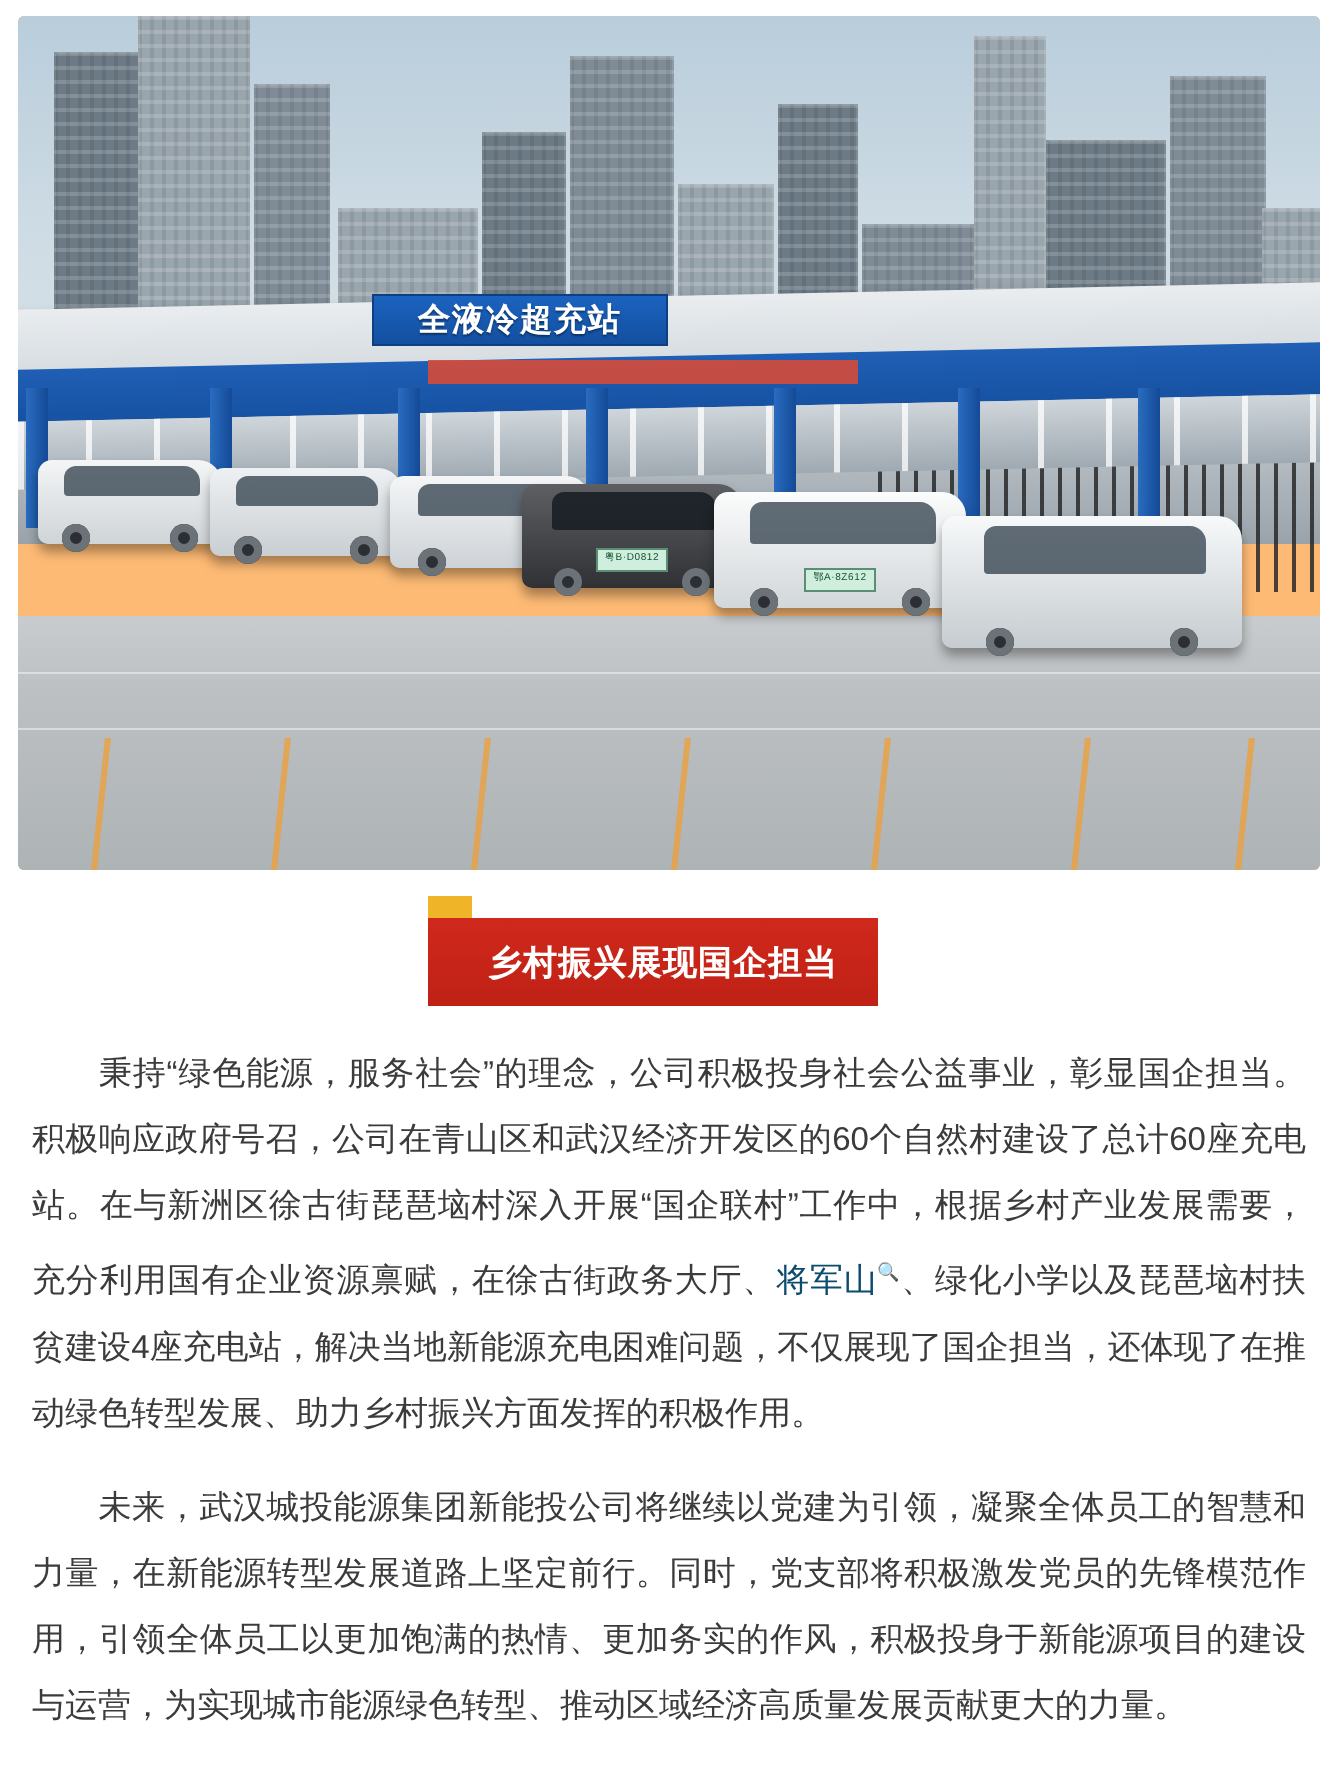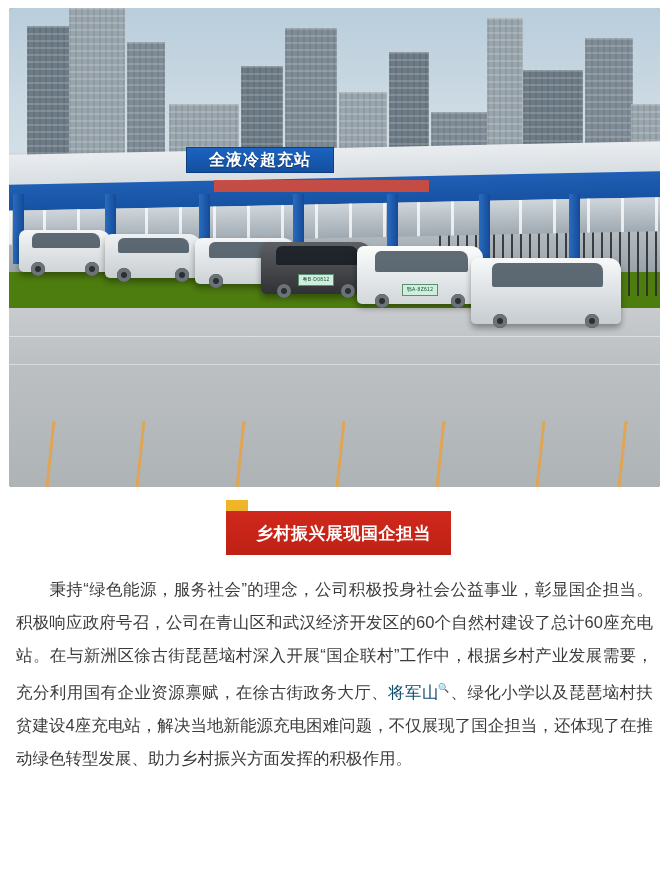--- a/index.html
+++ b/index.html
@@ -25,10 +25,10 @@
   .hero {
     position: relative;
     margin: 8px 9px 0 9px;
-    height: 479px;
+    height: 427px;
     border-radius: 3px;
     overflow: hidden;
-    background: #4d7c0f;
+    background: #fdba74;
   }
   
   .sky {

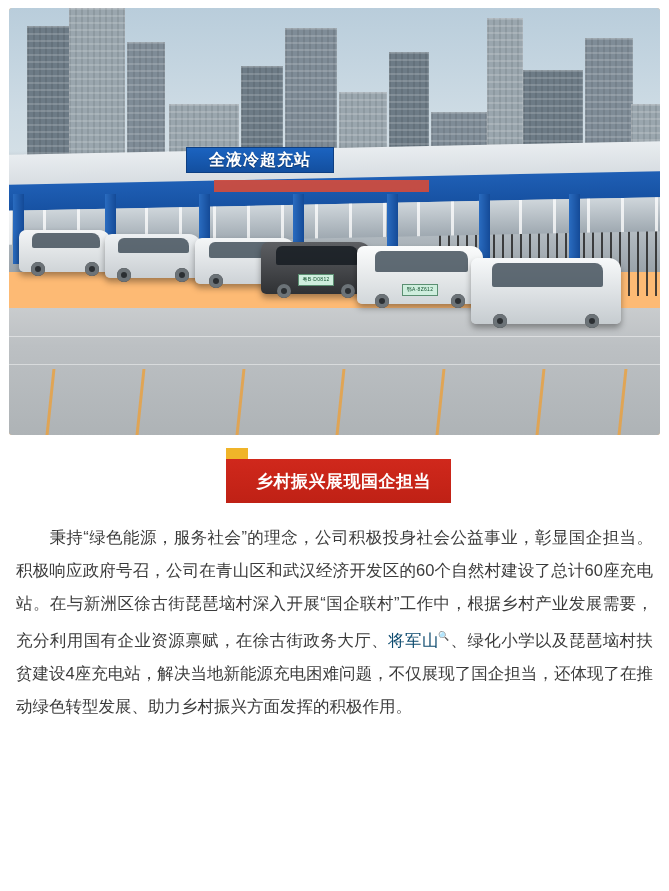--- a/index.html
+++ b/index.html
@@ -172,7 +172,7 @@
   
   .title-row {
     position: relative;
-    margin: 24px 0 0 12px;
+    margin: 24px 0 0 0;
     height: 44px;
   }
   .ribbon {

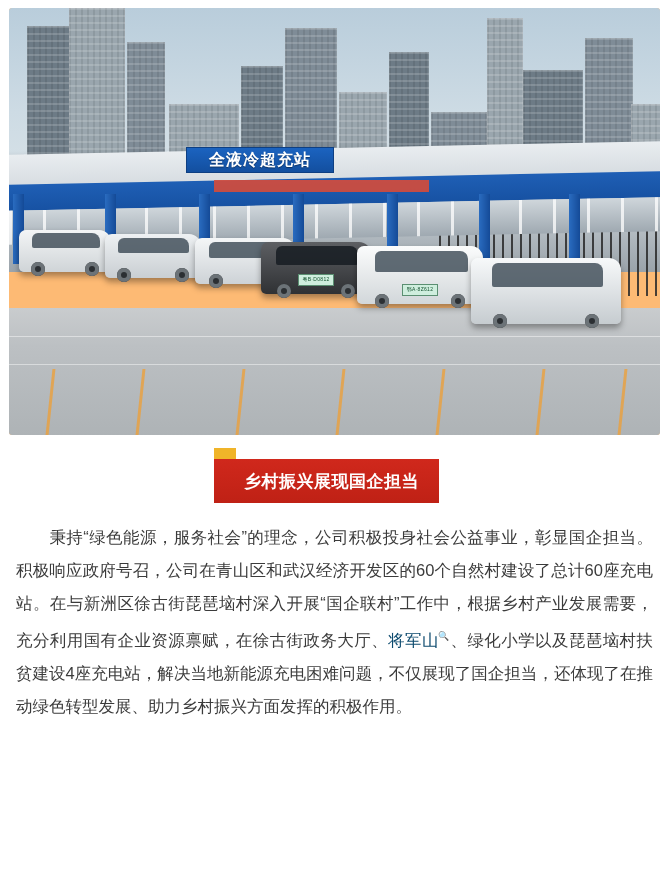--- a/index.html
+++ b/index.html
@@ -340,6 +340,9 @@
     <p>
       <span class="indent"></span><span>秉持“绿色能源，服务社会”的理念，公司积极投身社会公益事业，彰显国企担当。积极响应政府号召，公司在青山区和武汉经济开发区的60个自然村建设了总计60座充电站。在与新洲区徐古街琵琶垴村深入开展“国企联村”工作中，根据乡村产业发展需要，充分利用国有企业资源禀赋，在徐古街政务大厅、</span><span class="poi">将军山</span><span class="poi-badge">🔍</span><span>、绿化小学以及琵琶垴村扶贫建设4座充电站，解决当地新能源充电困难问题，不仅展现了国企担当，还体现了在推动绿色转型发展、助力乡村振兴方面发挥的积极作用。</span>
     </p>
+    <p>
+      <span class="indent"></span><span>未来，武汉城投能源集团新能投公司将继续以党建为引领，凝聚全体员工的智慧和力量，在新能源转型发展道路上坚定前行。同时，党支部将积极激发党员的先锋模范作用，引领全体员工以更加饱满的热情、更加务实的作风，积极投身于新能源项目的建设与运营，为实现城市能源绿色转型、推动区域经济高质量发展贡献更大的力量。</span>
+    </p>
   </div>
 
 </div>

